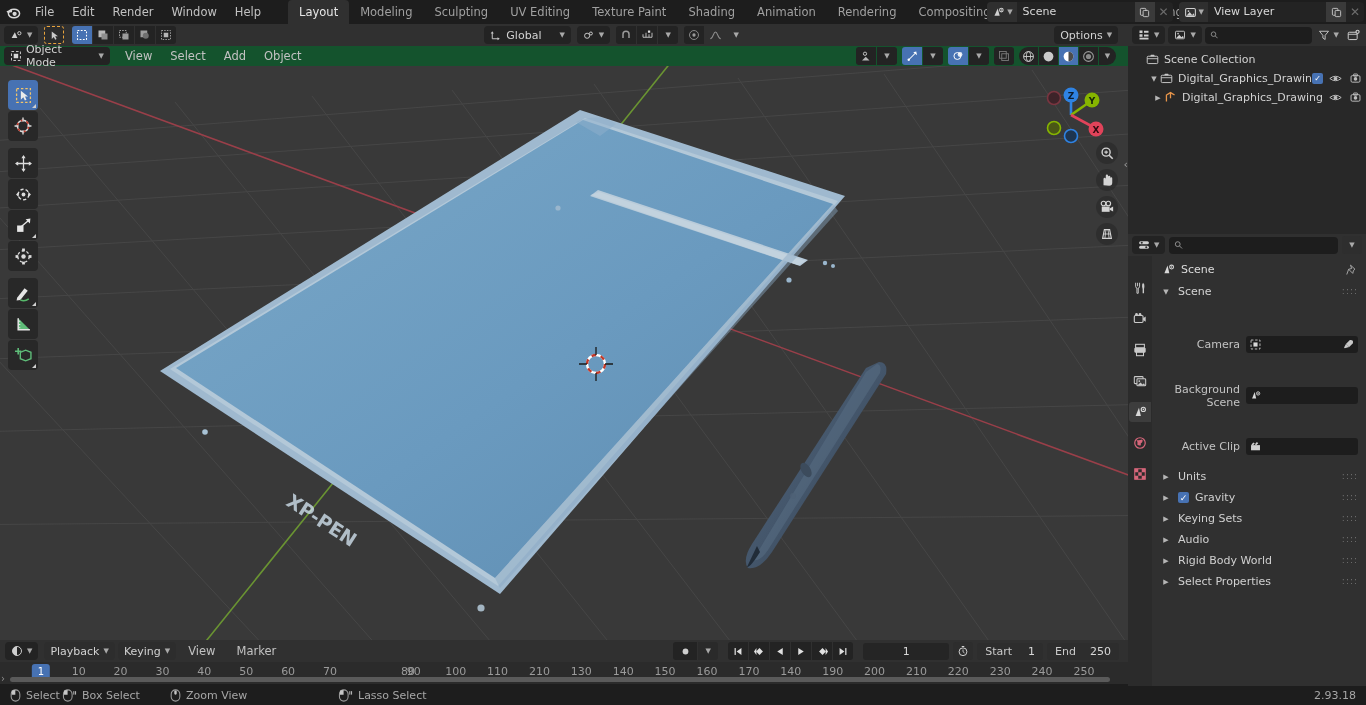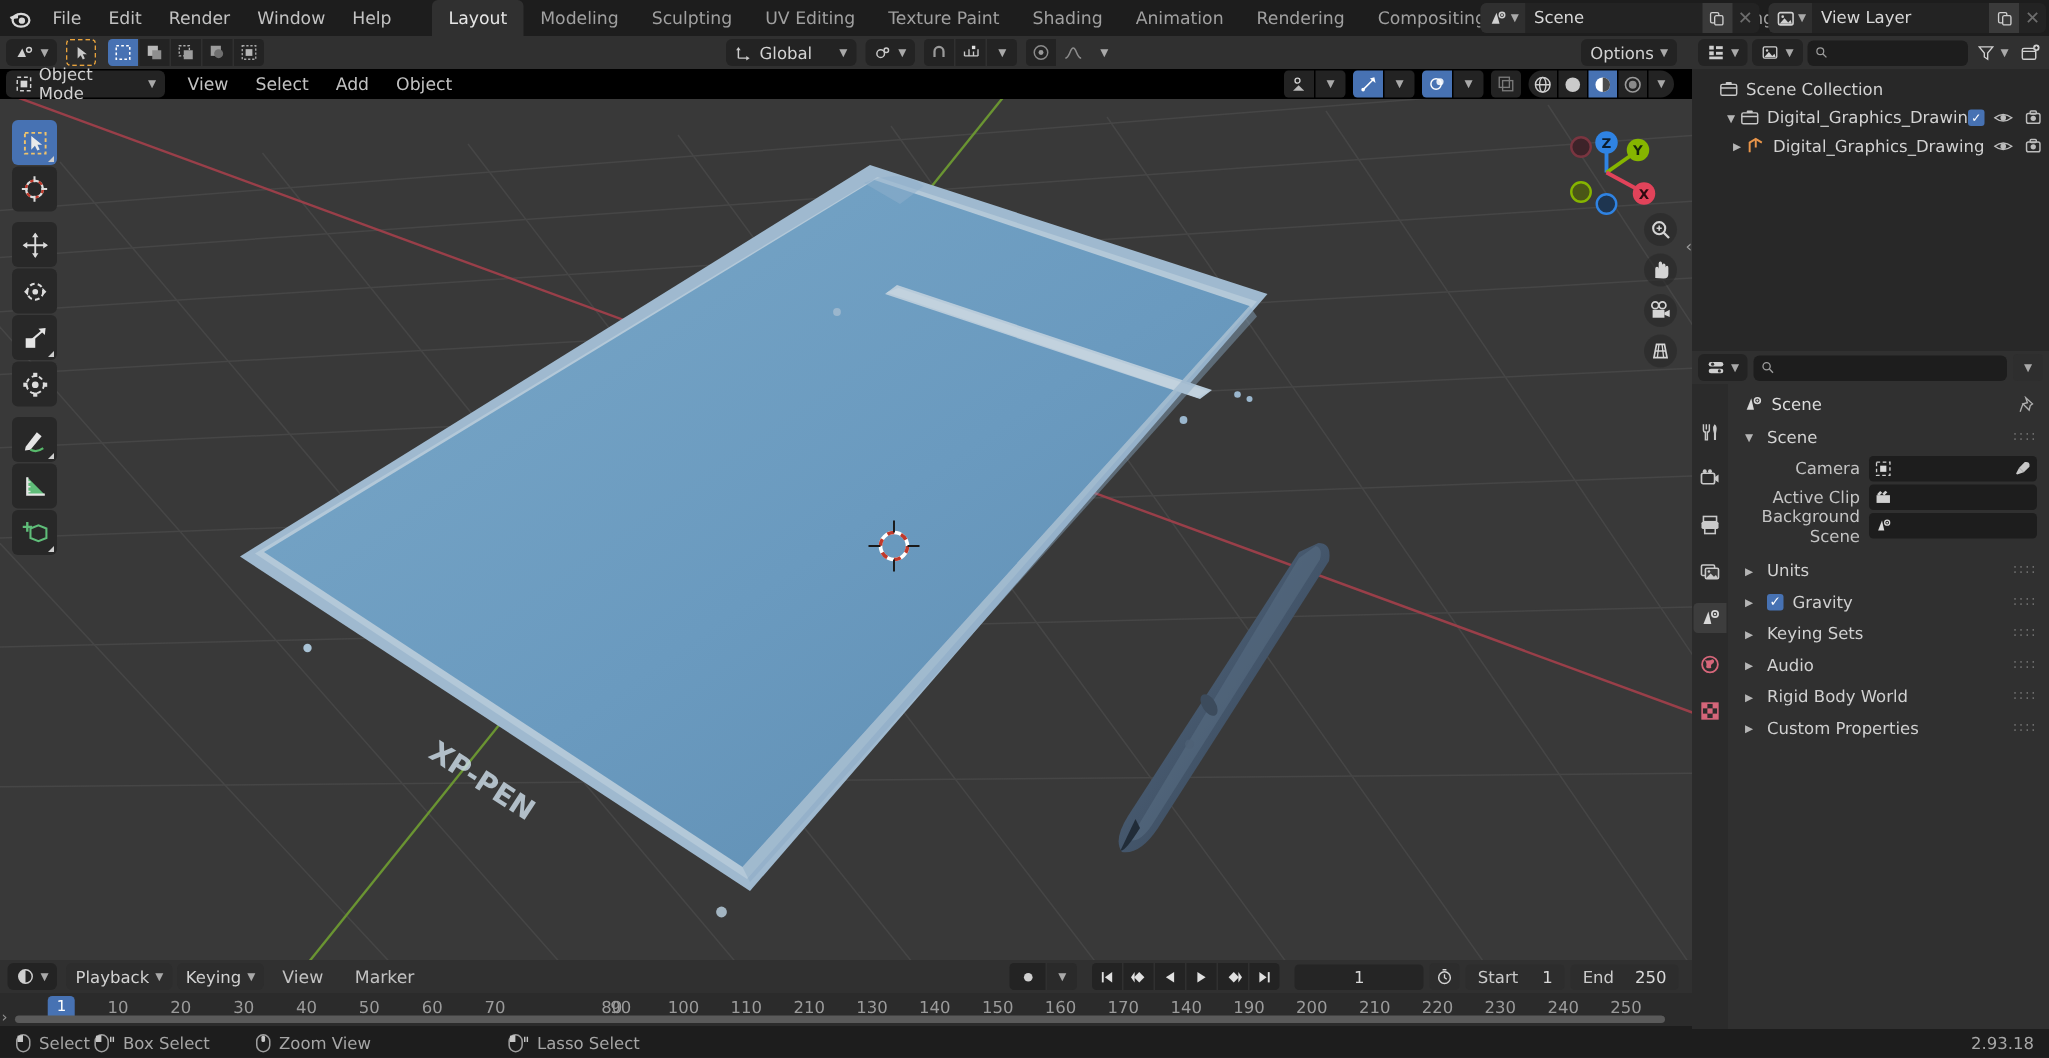--- a/index.html
+++ b/index.html
@@ -30,7 +30,7 @@
   .vp-header { position:absolute; left:0; top:24px; width:1128px; height:22px;
      background:#303030; display:flex; align-items:center; padding:0 4px; }
   .vp-header2 { position:absolute; left:0; top:46px; width:1128px; height:20px;
-     background:#000000; display:flex; align-items:center; padding:0 4px; }
+     background:#14532d; display:flex; align-items:center; padding:0 4px; }
   .hbtn { background:#232323; border-radius:4px; height:18px; display:flex; align-items:center;
      padding:0 6px; gap:4px; color:#d2d2d2; font-size:11px; }
   .hgroup { display:flex; gap:1px; align-items:center; }

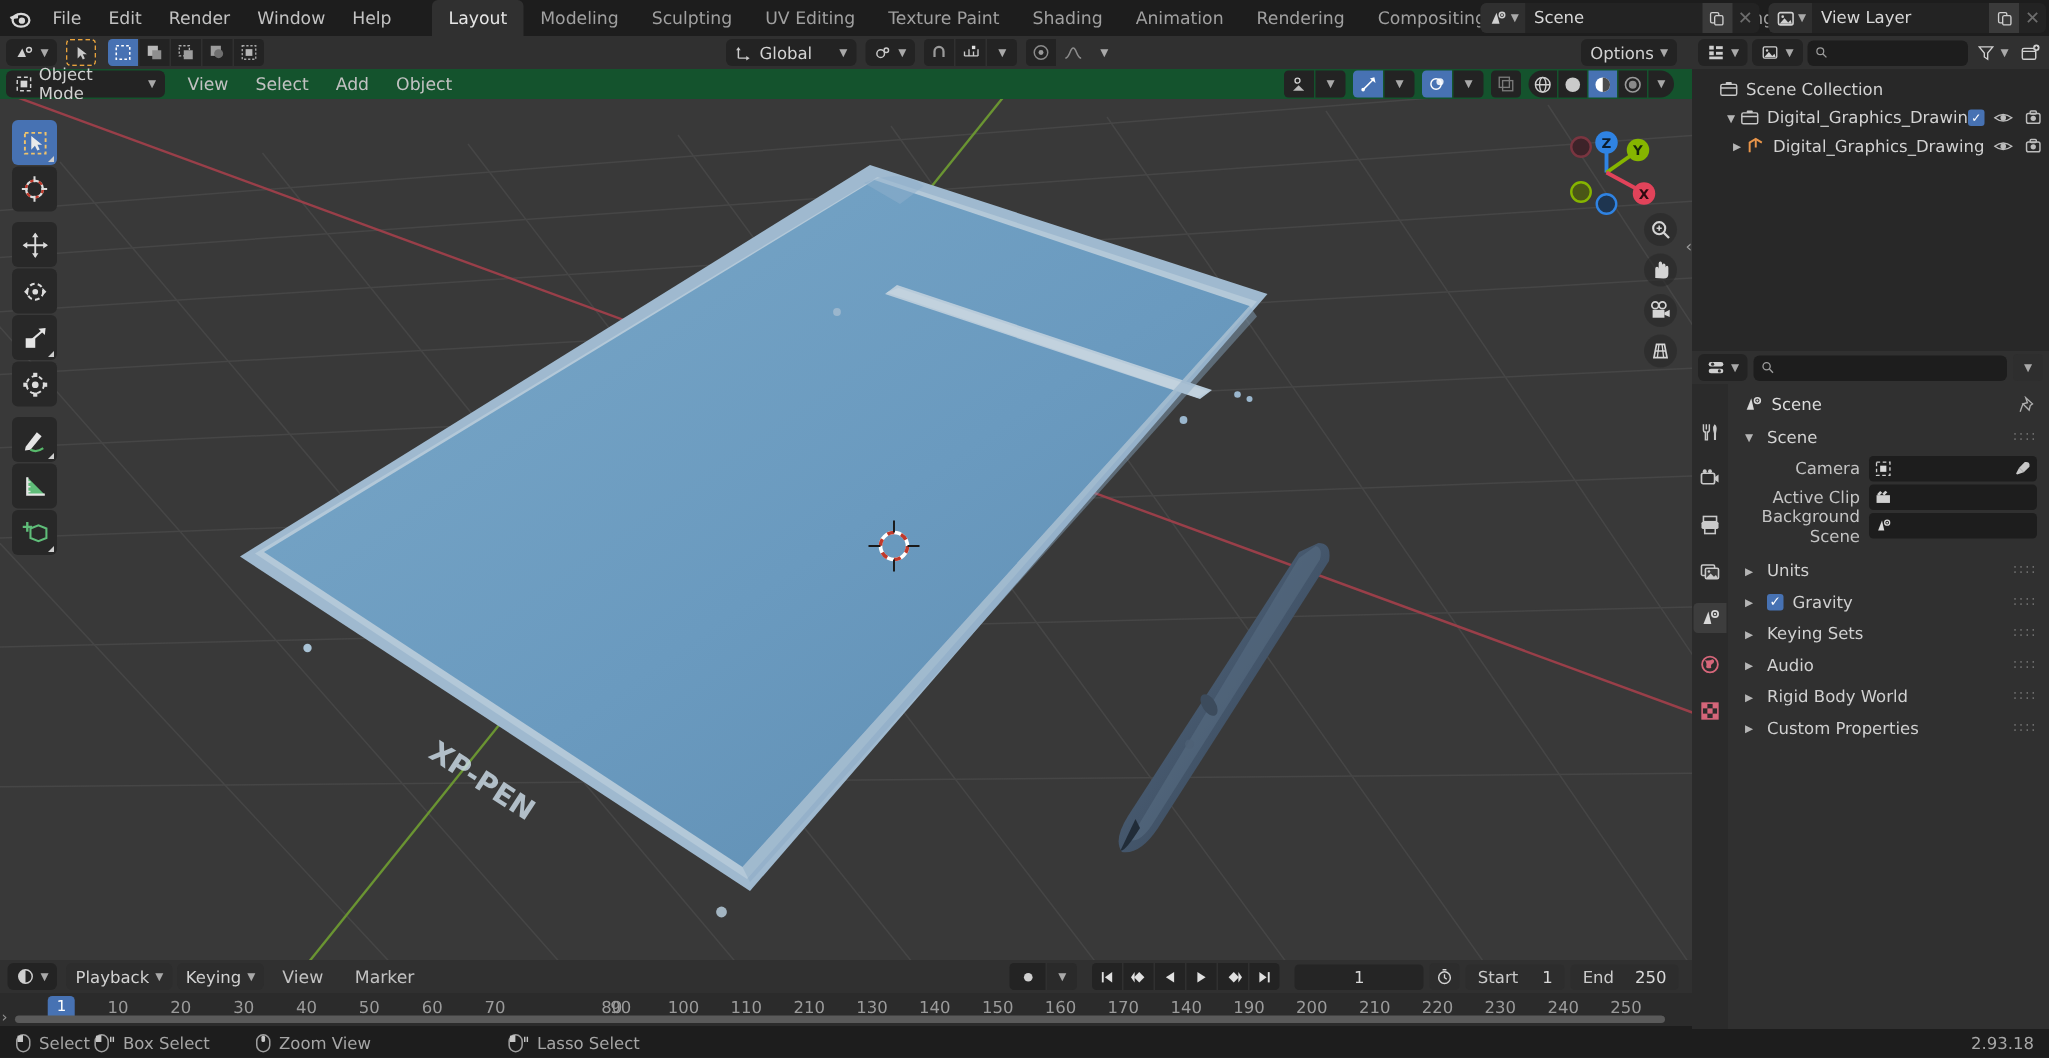--- a/index.html
+++ b/index.html
@@ -91,7 +91,7 @@
   .pr-breadcrumb { display:flex; align-items:center; gap:6px; padding:3px 8px 6px 10px; font-size:11px; color:#dcdcdc; }
   .panel-head { display:flex; align-items:center; gap:6px; padding:3px 8px 3px 8px; font-size:11px; color:#d4d4d4; }
   .grip { margin-left:auto; color:#6f6f6f; font-size:9px; letter-spacing:1px; line-height:5px; }
-  .prow { display:flex; align-items:center; gap:6px; padding:2px 8px 2px 0; height:19px; }
+  .prow { display:flex; align-items:center; gap:6px; padding:2px 8px 2px 0; height:19px;margin-top:32px; }
   .prow .plabel { width:88px; text-align:right; font-size:11px; color:#c3c3c3; }
   .pfield { flex:1; height:17px; background:#1d1d1d; border-radius:3px; display:flex;
      align-items:center; padding:0 4px; gap:4px; }

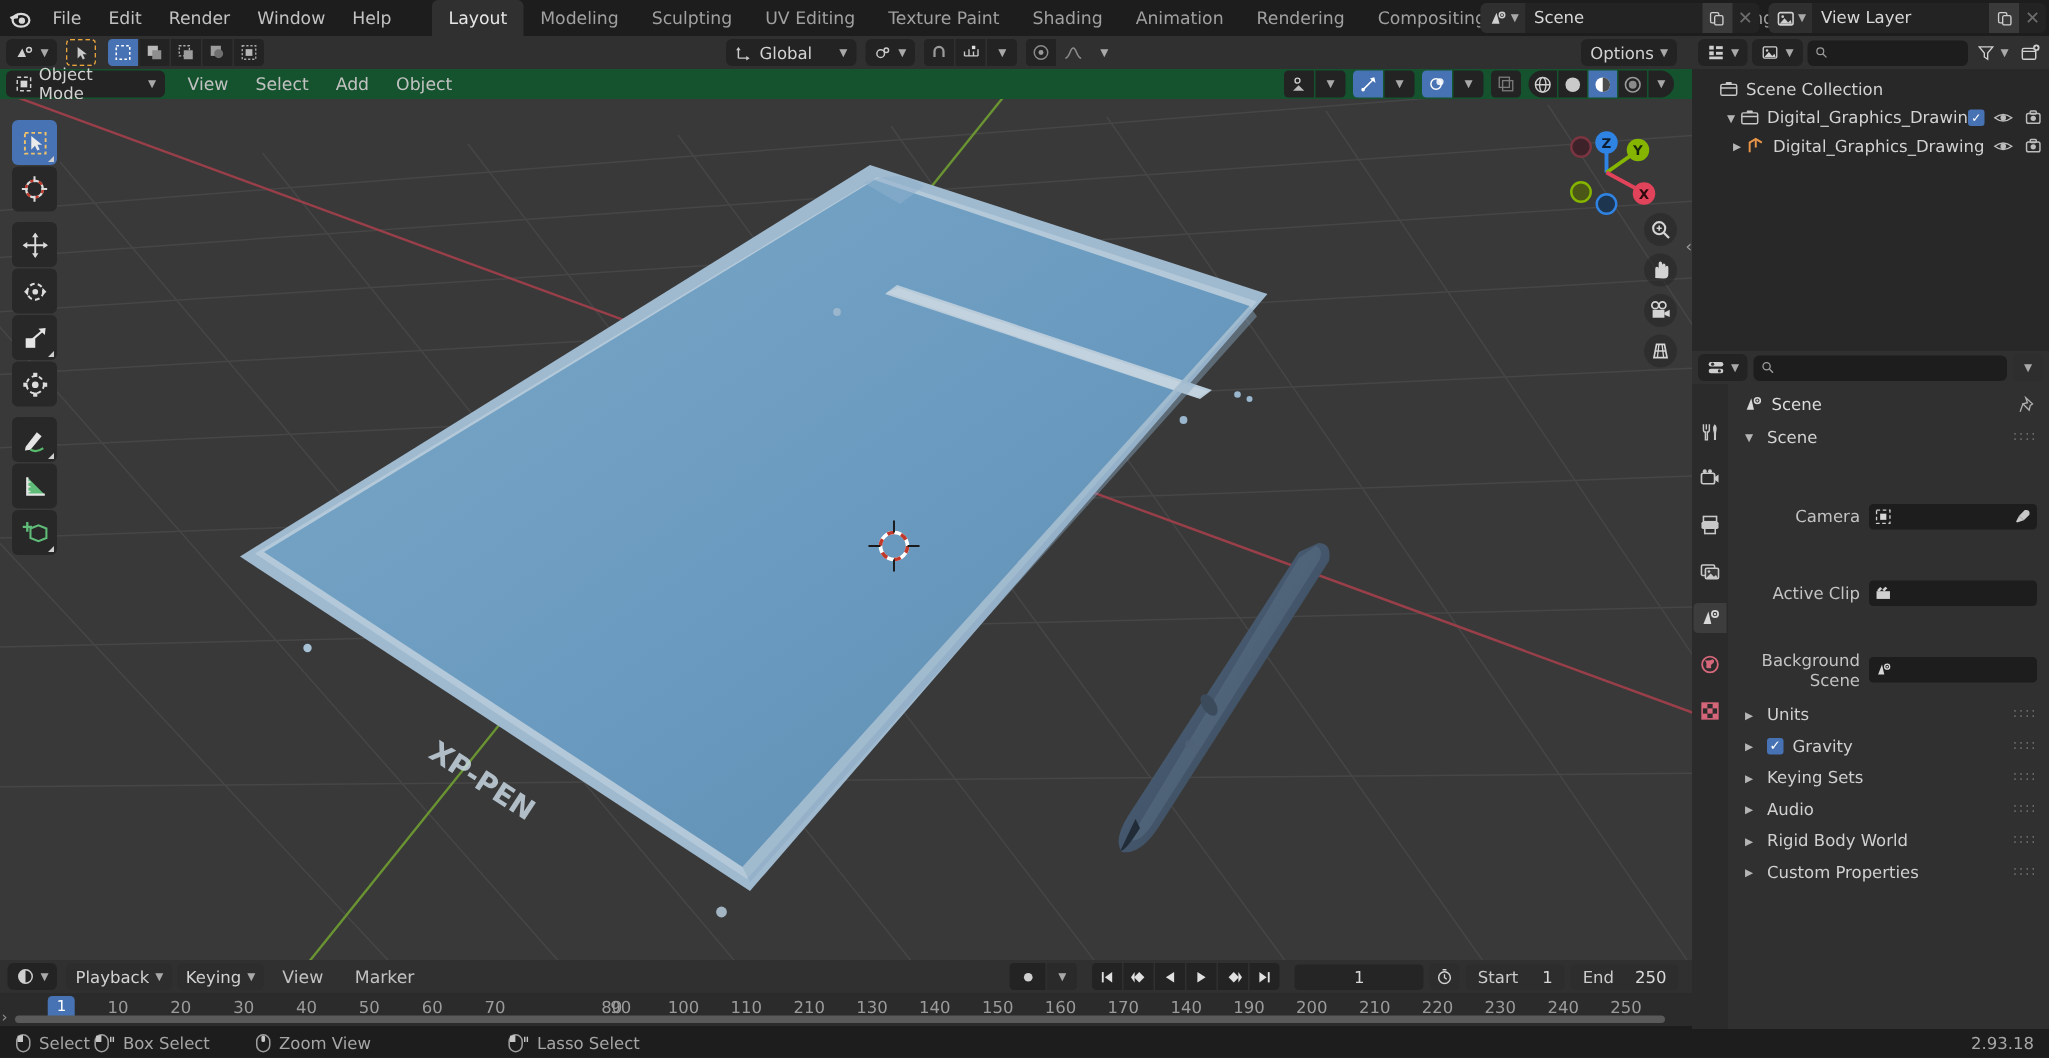--- a/index.html
+++ b/index.html
@@ -931,18 +931,6 @@
             </div>
           </div>
           <div class="prow">
-            <div class="plabel">Active Clip</div>
-            <div class="pfield">
-              <span style="display: flex; align-items: center;">
-                <svg width="11" height="11" viewBox="0 0 16 16">
-                  <rect x="1.5" y="6" width="13" height="7.5" fill="#d0d0d0"></rect>
-                  <path d="M2 5 L5 2 L7 3.6 L4 6.5 Z M7 4.6 L10 1.6 L12 3.2 L9 6.2 Z" fill="#d0d0d0"></path>
-                </svg>
-              </span>
-              <span style="flex: 1 1 0%; font-size: 11px; color: rgb(208, 208, 208);"></span>
-            </div>
-          </div>
-          <div class="prow">
             <div class="plabel">Background Scene</div>
             <div class="pfield">
               <span style="display: flex; align-items: center;">
@@ -955,6 +943,18 @@
               <span style="flex: 1 1 0%; font-size: 11px; color: rgb(208, 208, 208);"></span>
             </div>
           </div>
+          <div class="prow">
+            <div class="plabel">Active Clip</div>
+            <div class="pfield">
+              <span style="display: flex; align-items: center;">
+                <svg width="11" height="11" viewBox="0 0 16 16">
+                  <rect x="1.5" y="6" width="13" height="7.5" fill="#d0d0d0"></rect>
+                  <path d="M2 5 L5 2 L7 3.6 L4 6.5 Z M7 4.6 L10 1.6 L12 3.2 L9 6.2 Z" fill="#d0d0d0"></path>
+                </svg>
+              </span>
+              <span style="flex: 1 1 0%; font-size: 11px; color: rgb(208, 208, 208);"></span>
+            </div>
+          </div>
         </div>
 
       <div id="pr-collapsed" style="padding-top:10px;">

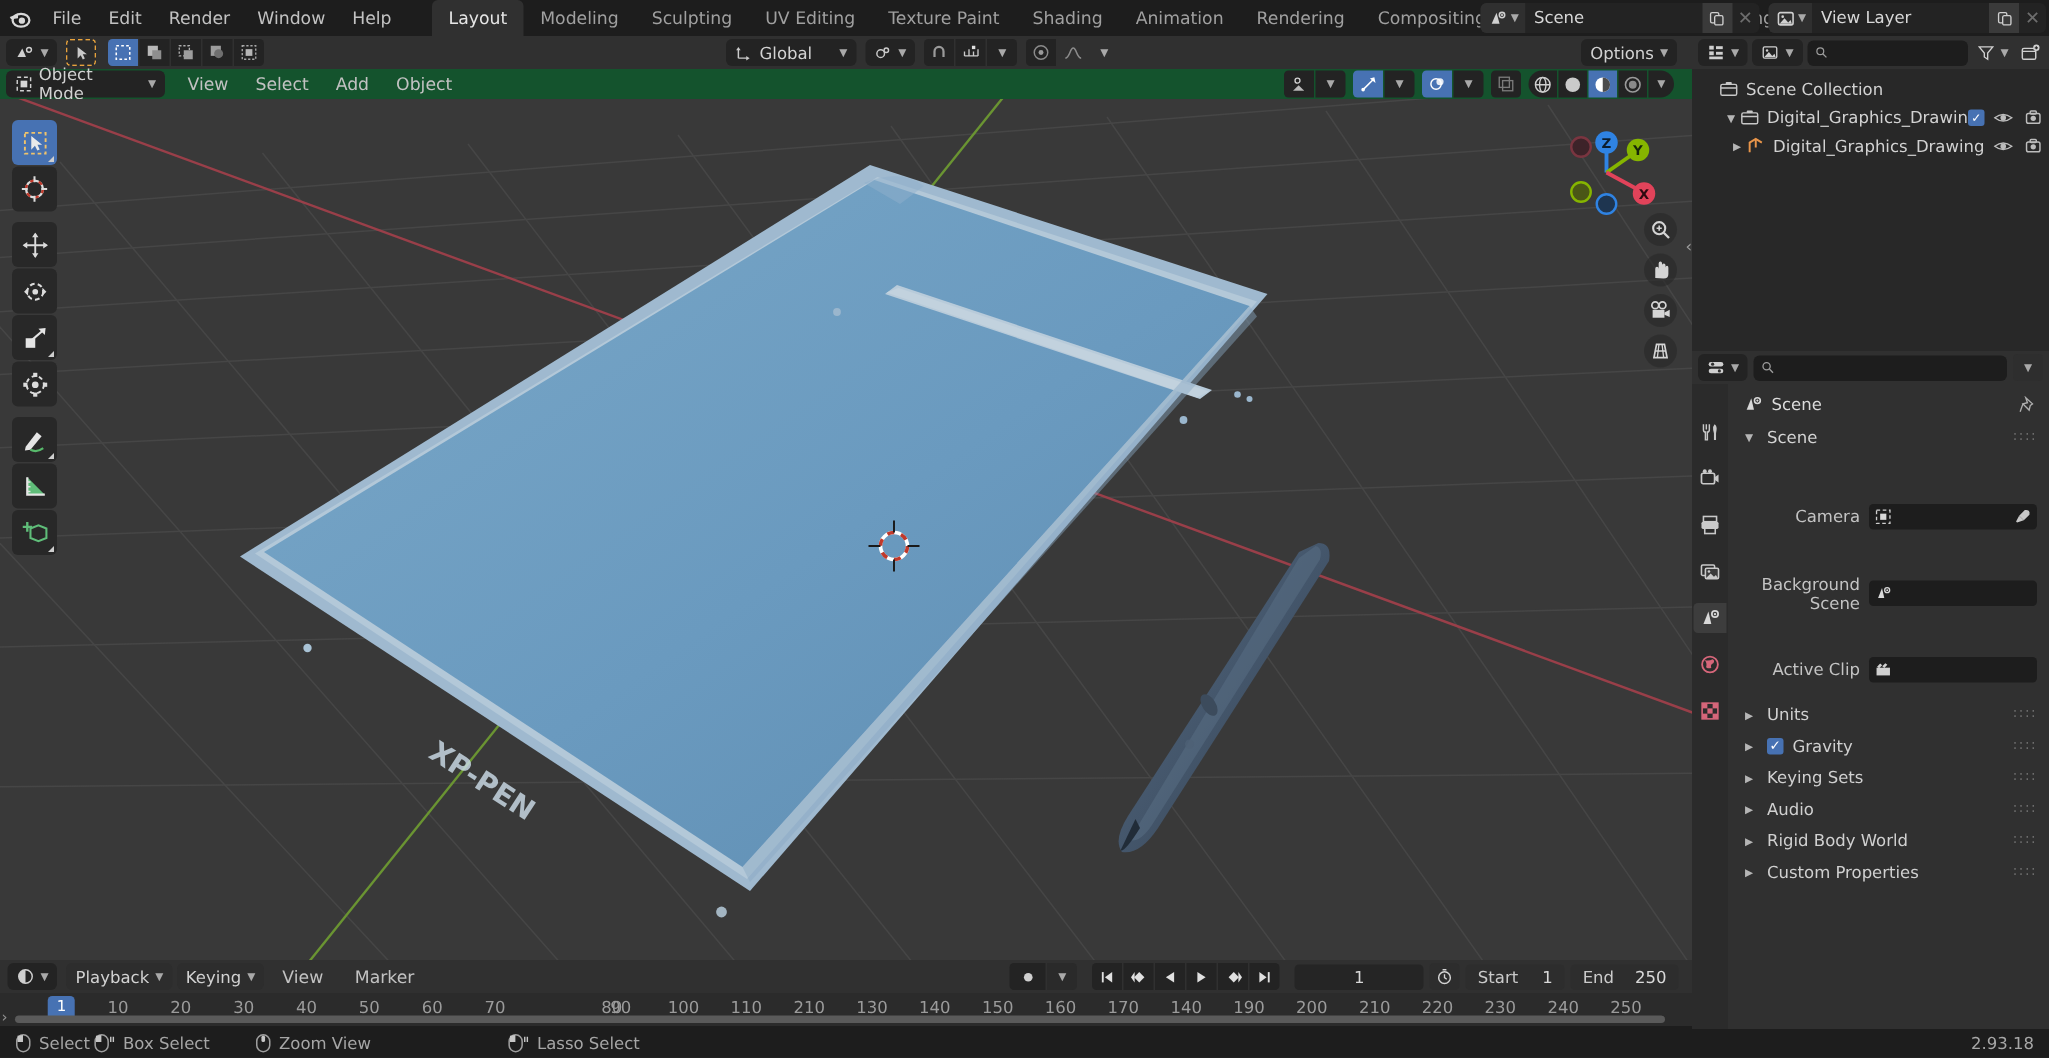--- a/index.html
+++ b/index.html
@@ -986,7 +986,7 @@
           </div>
           <div class="collapsed-row">
             <span class="tri">▶</span>
-            <span>Custom Properties</span>
+            <span>Select Properties</span>
             <span class="grip">::::</span>
           </div>
         </div>

